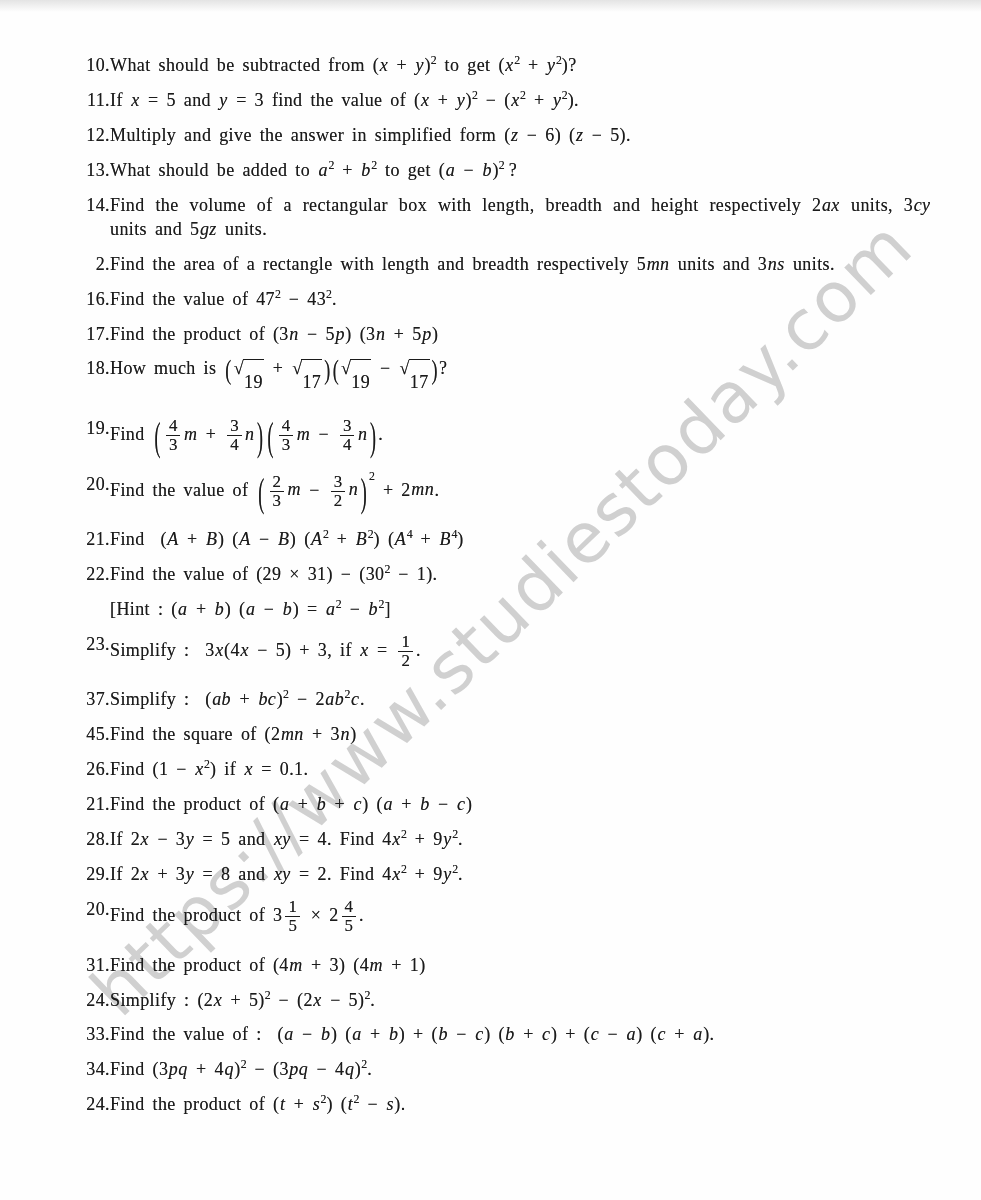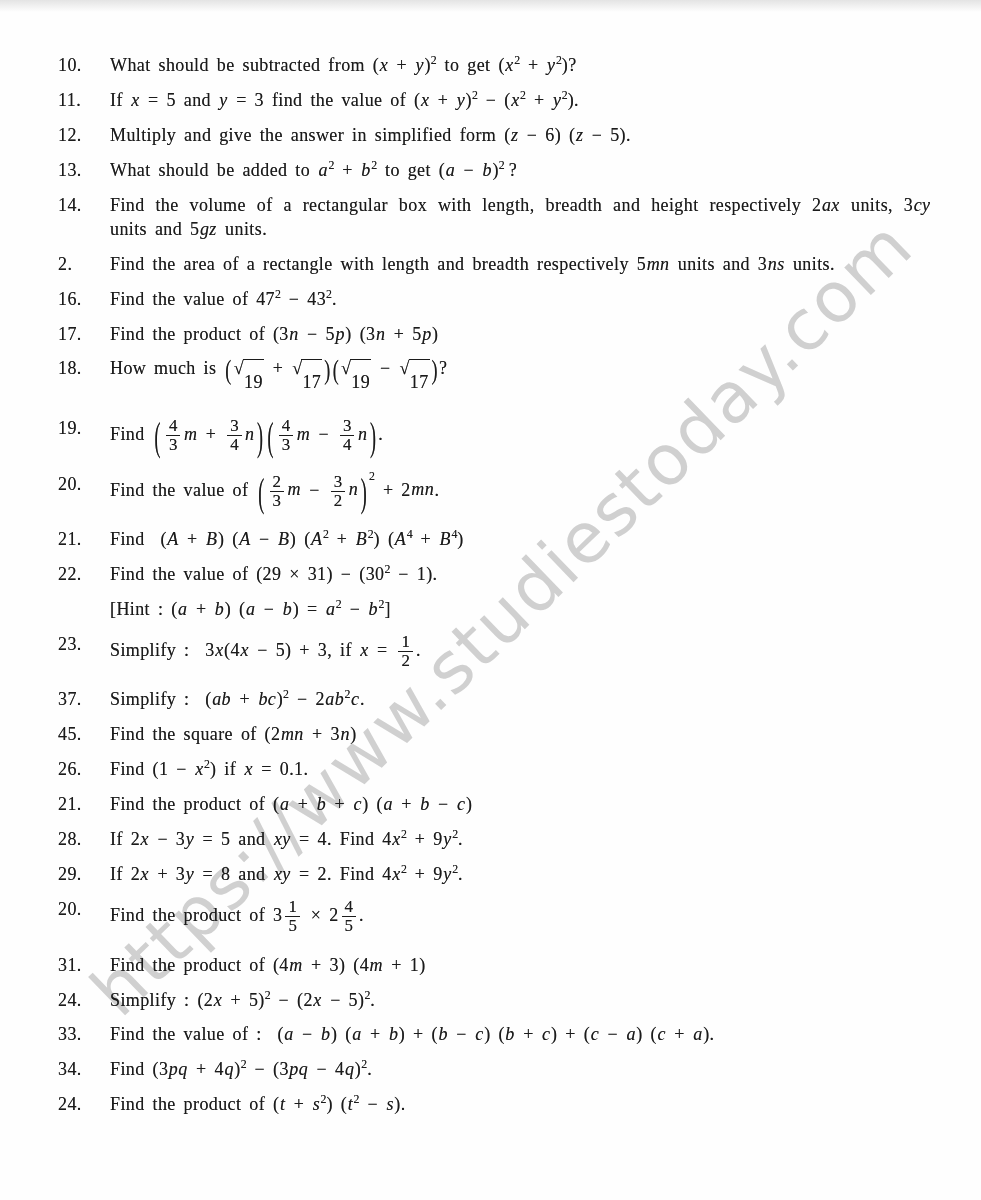--- a/index.html
+++ b/index.html
@@ -65,6 +65,7 @@
   .q-num {
     flex: 0 0 52px;
     width: 52px;
+    text-align: right;
   }
   .q-content {
     flex: 1 1 auto;

